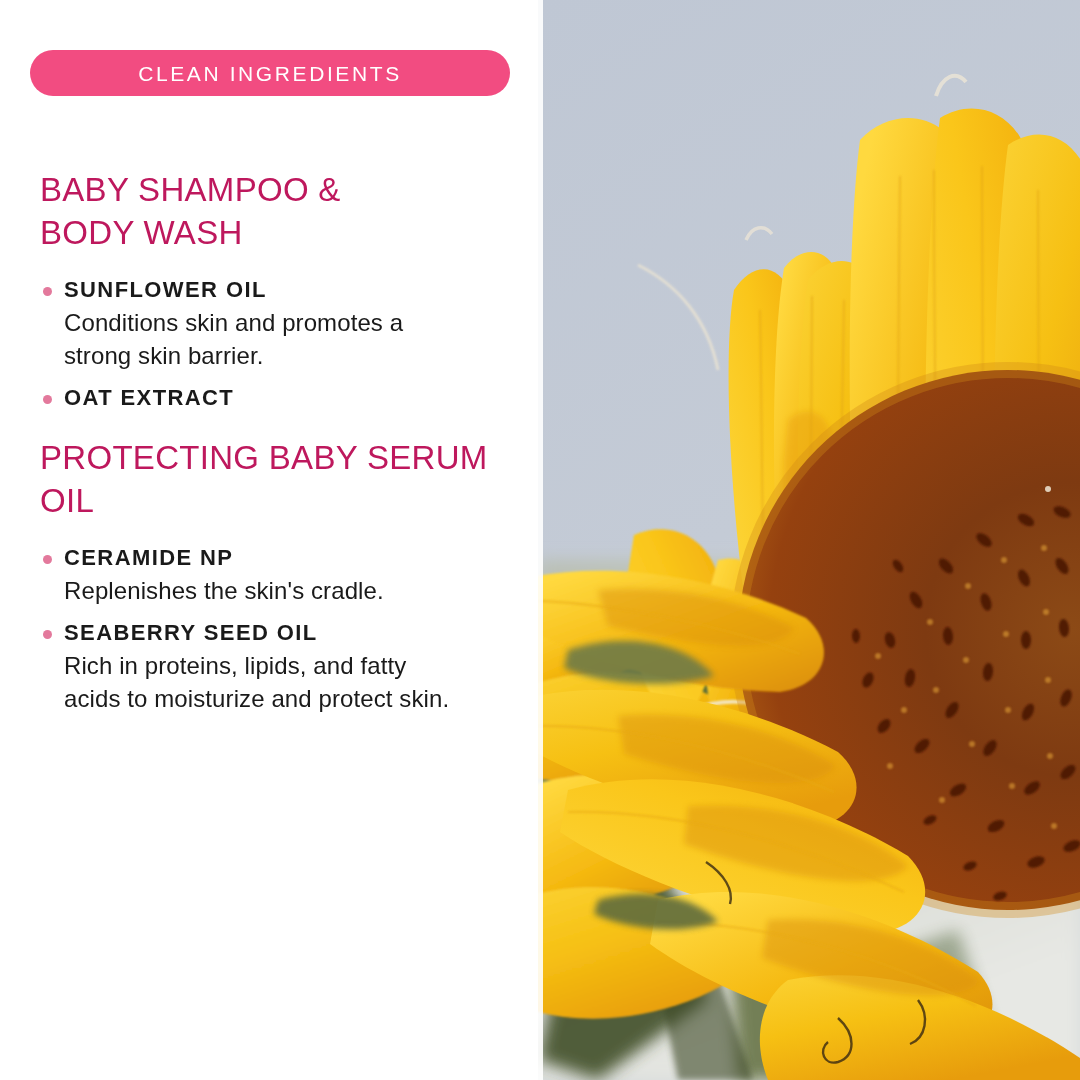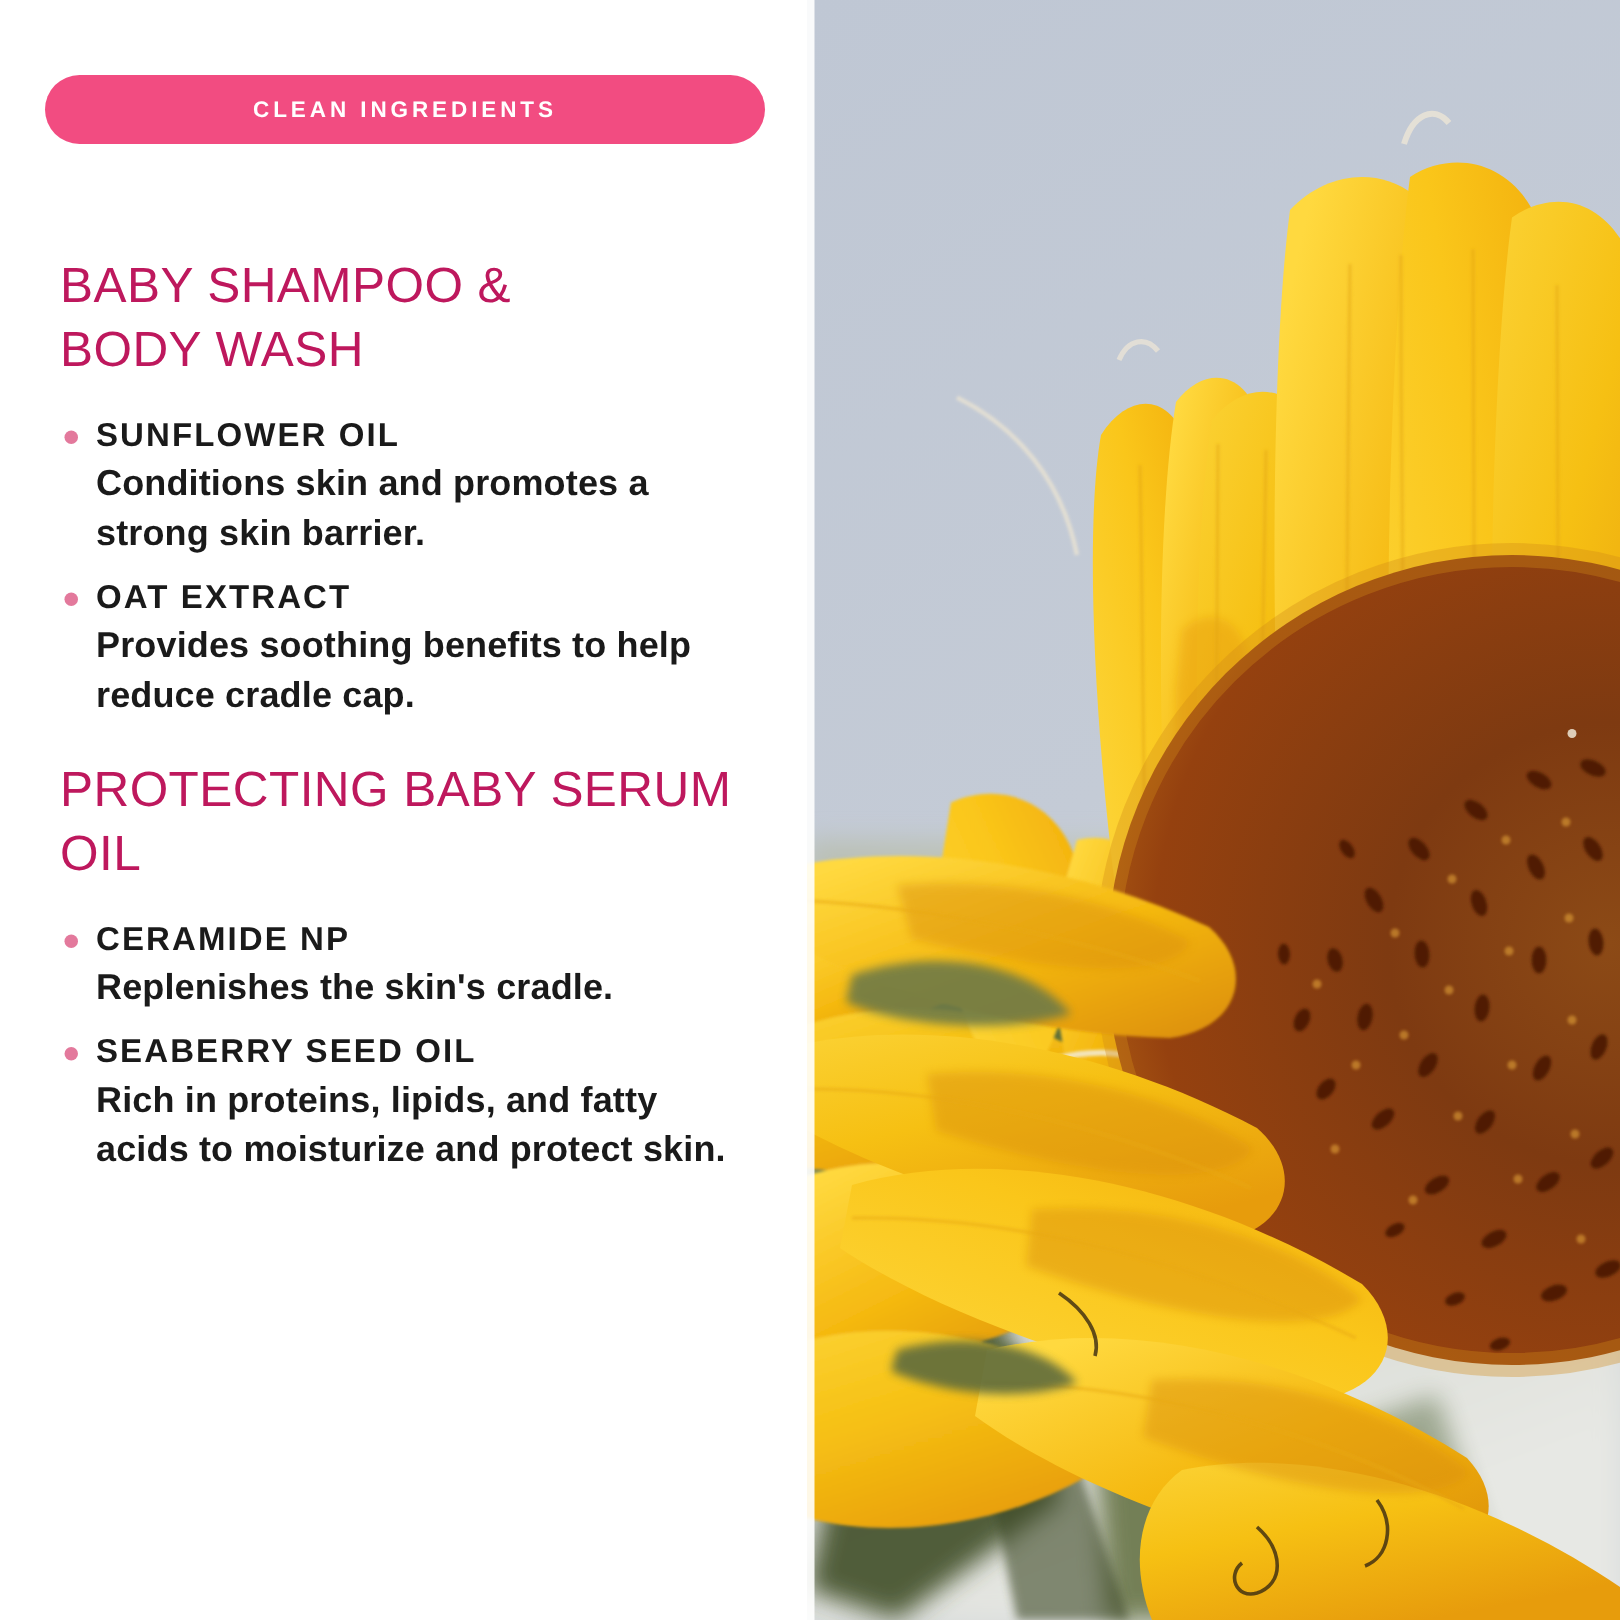--- a/index.html
+++ b/index.html
@@ -46,8 +46,8 @@
   }
   .badge-label {
     color: #ffffff;
-    font-size: 15px;
-    font-weight: 700;
+    font-size: 21px;
+    font-weight: 400;
     letter-spacing: 2.6px;
     line-height: 1;
     white-space: nowrap;

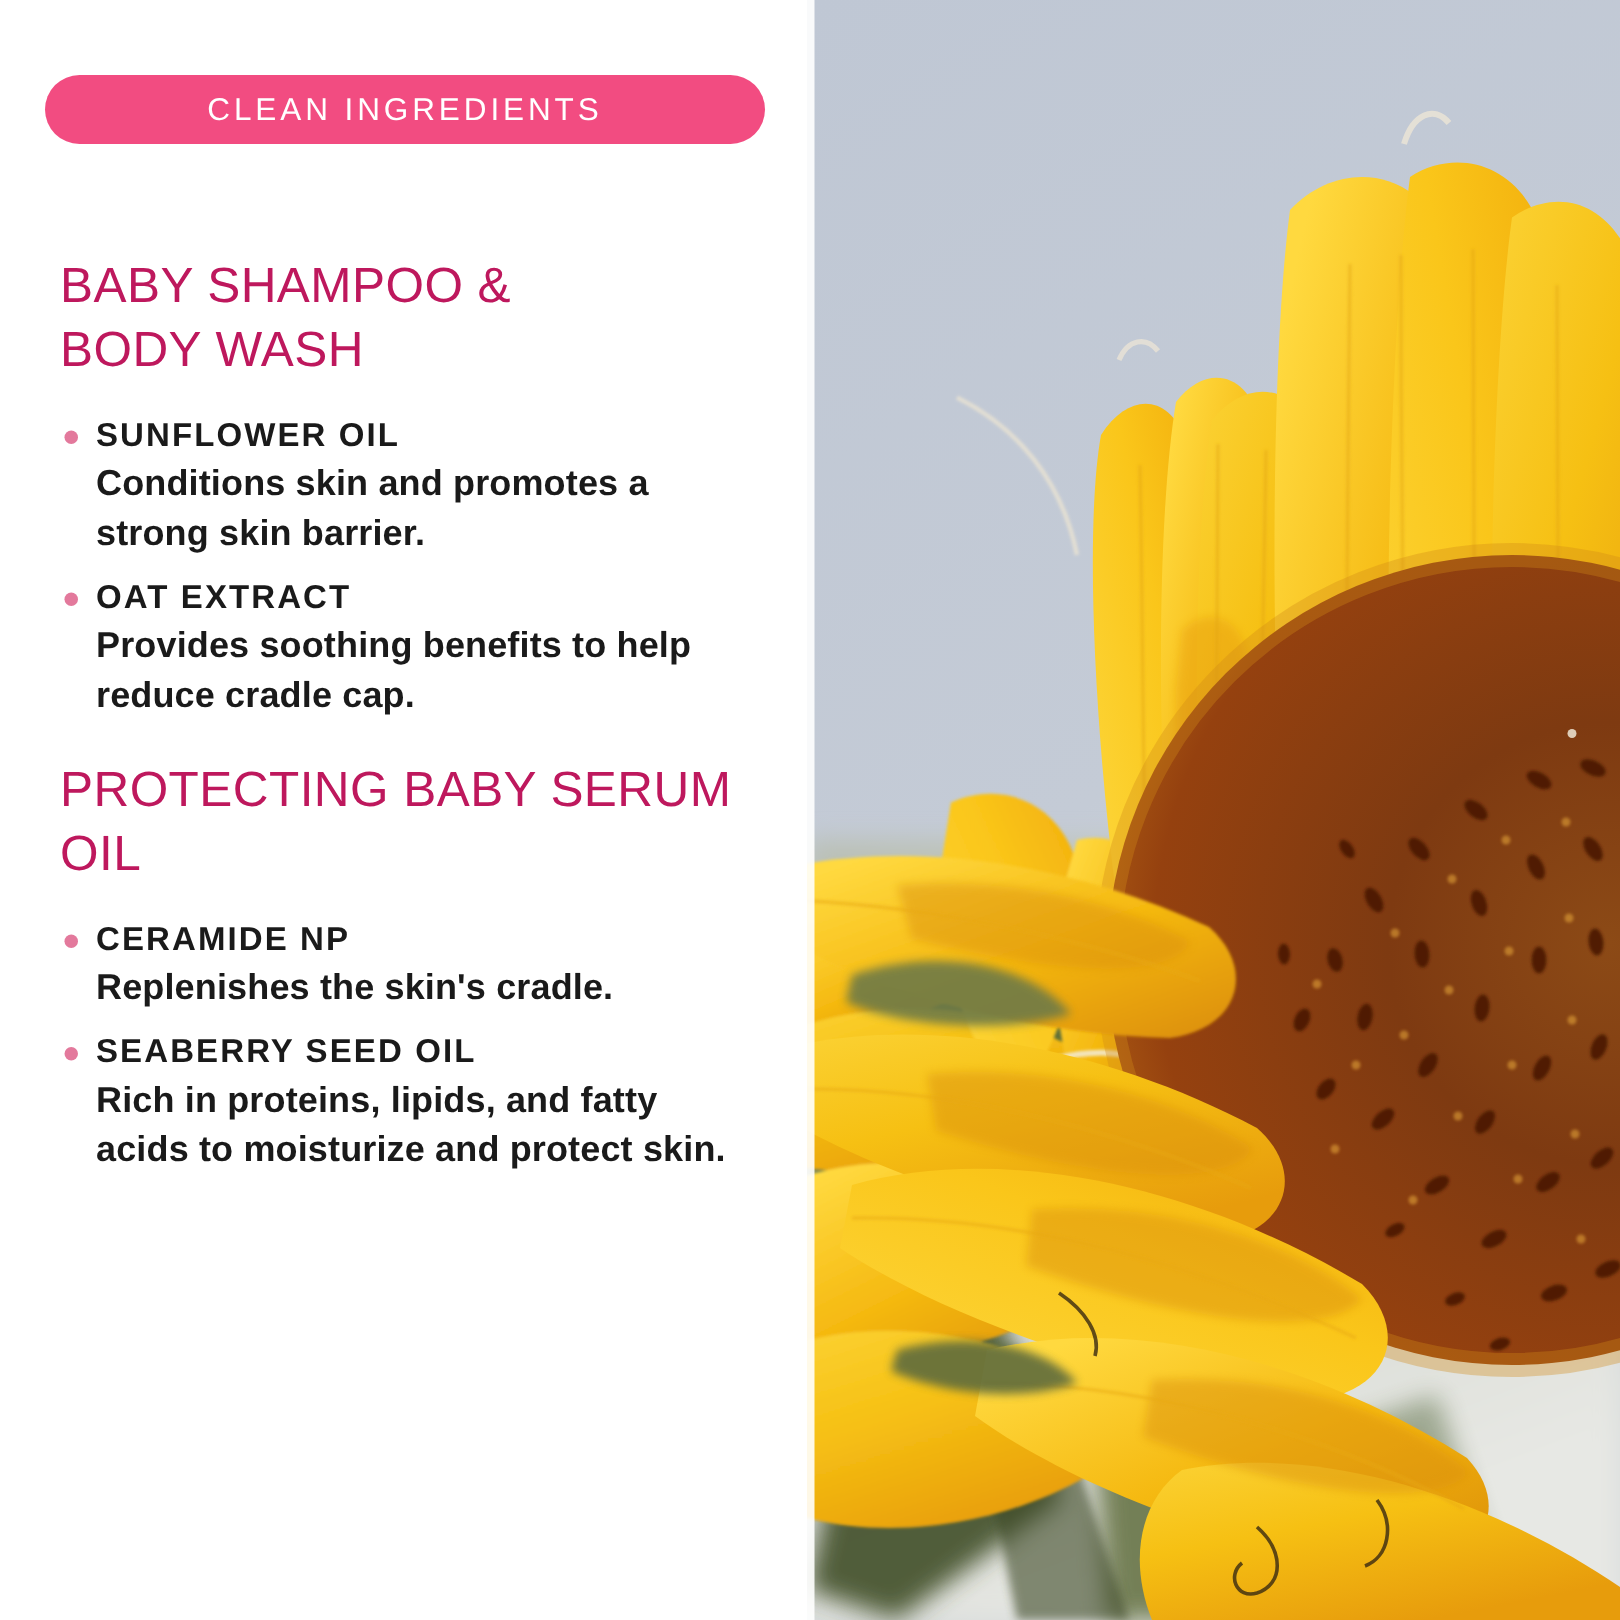--- a/index.html
+++ b/index.html
@@ -117,7 +117,7 @@
   .ingredient-desc {
     font-family: "Liberation Sans", sans-serif;
     font-size: 24px;
-    font-weight: 700;
+    font-weight: 400;
     line-height: 33px;
     letter-spacing: 0.1px;
     color: #1a1a1a;

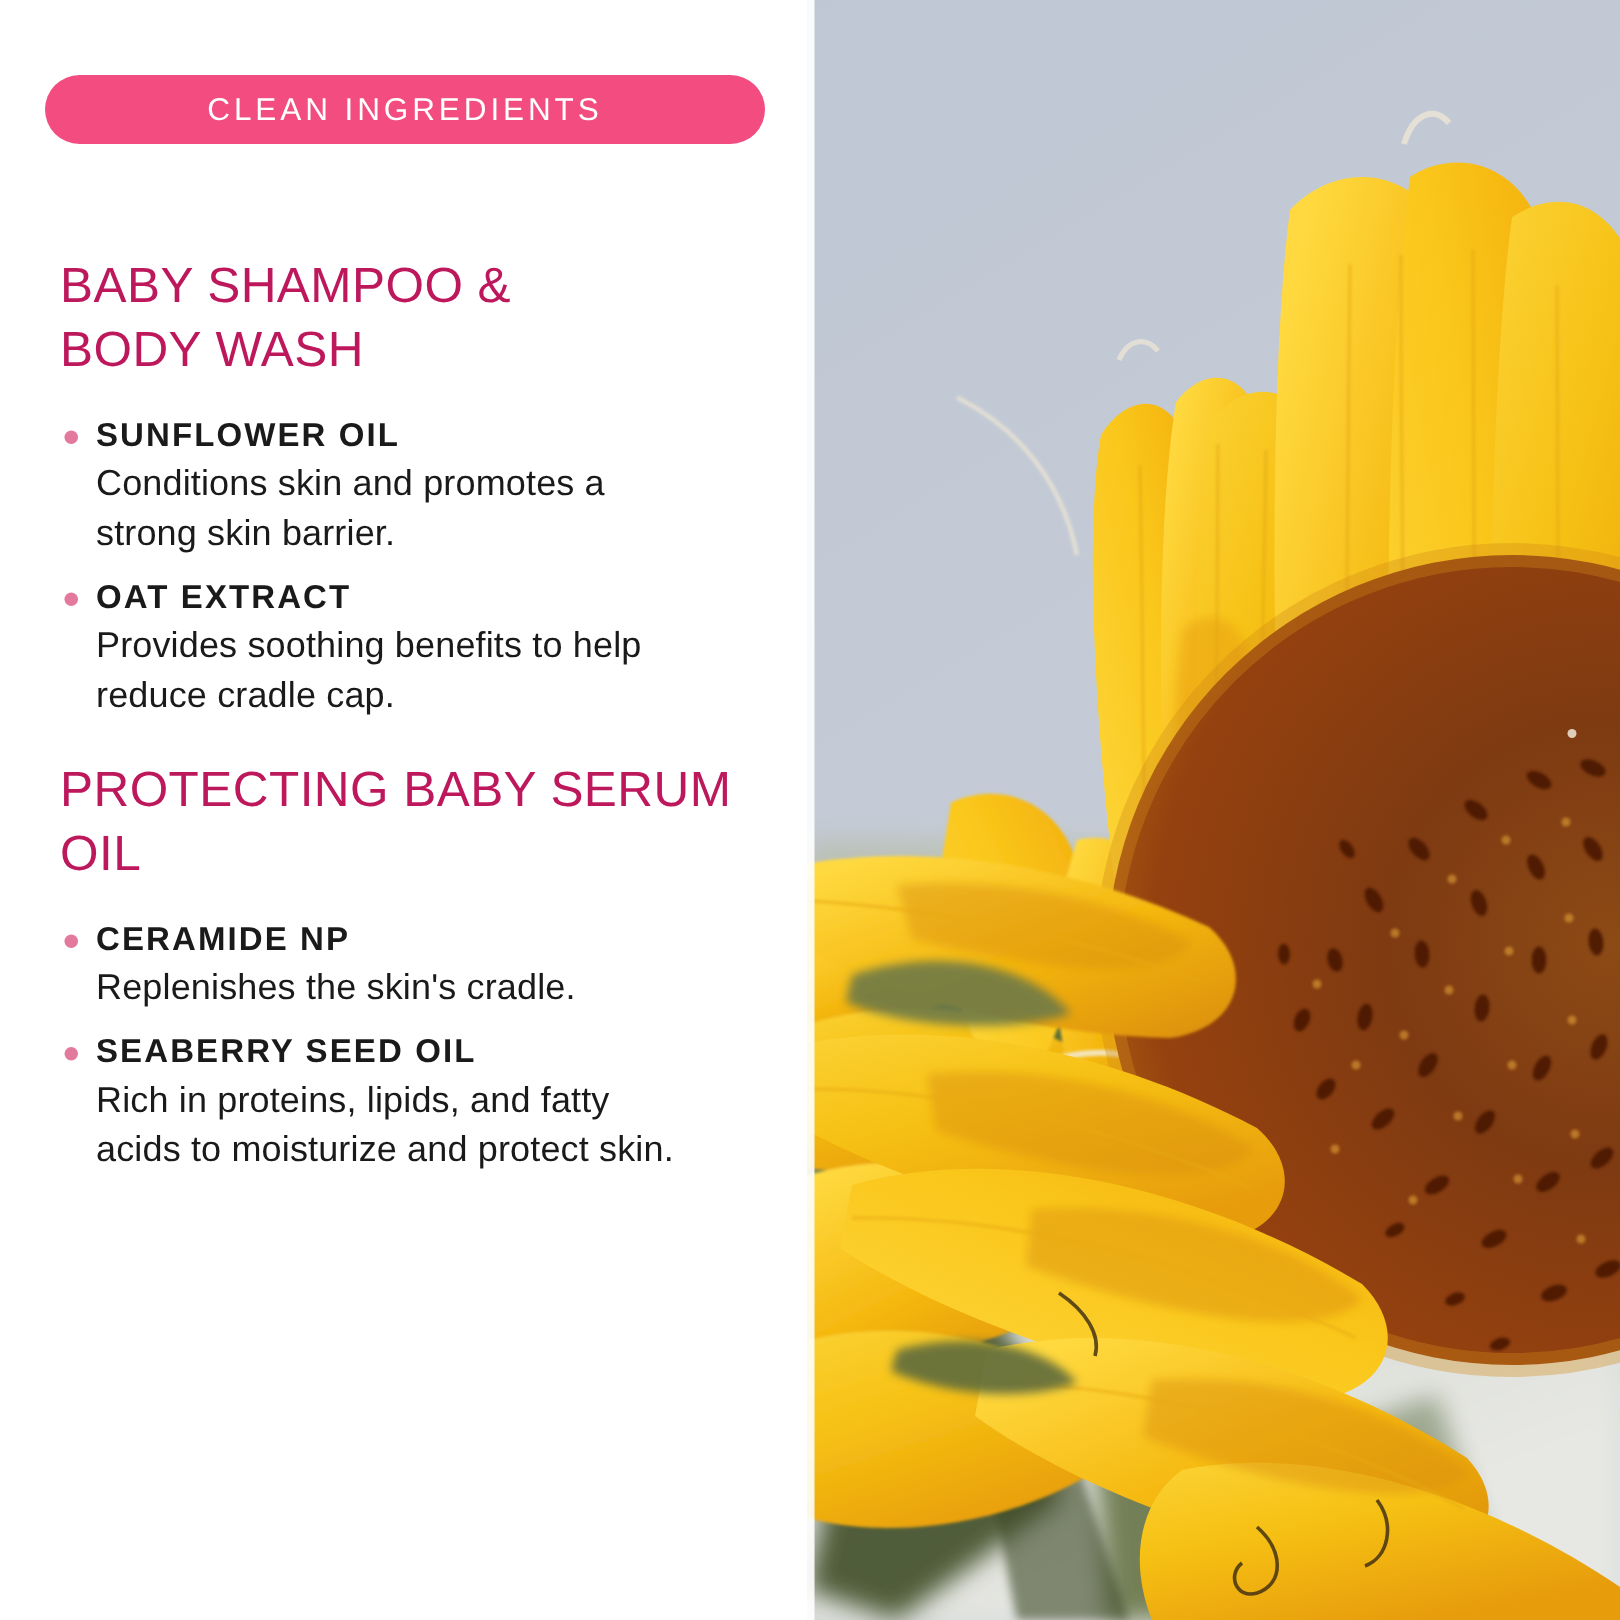--- a/index.html
+++ b/index.html
@@ -168,10 +168,6 @@
           <li class="ingredient">
             <span class="bullet-dot"></span>
             <div class="ingredient-name">OAT EXTRACT</div>
-            <p class="ingredient-desc">
-              <span>Provides soothing benefits to help</span><br>
-              <span>reduce cradle cap.</span>
-            </p>
           </li>
 
         </ul>

